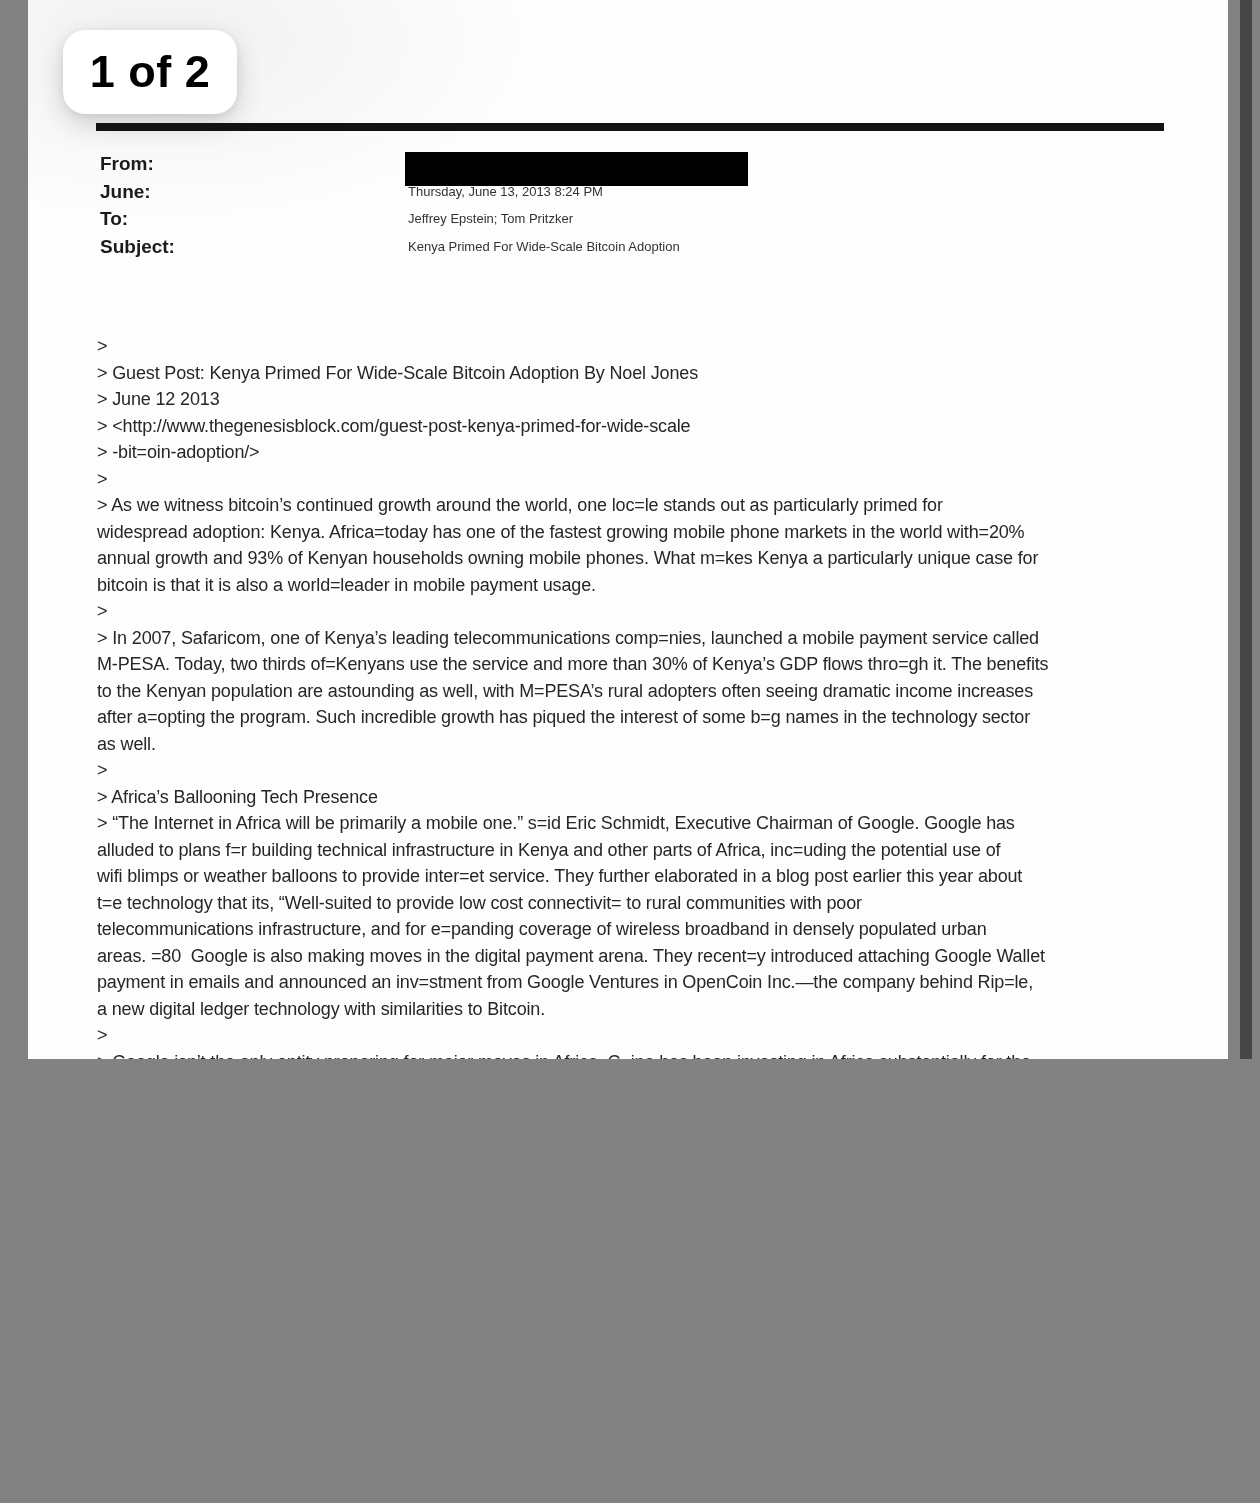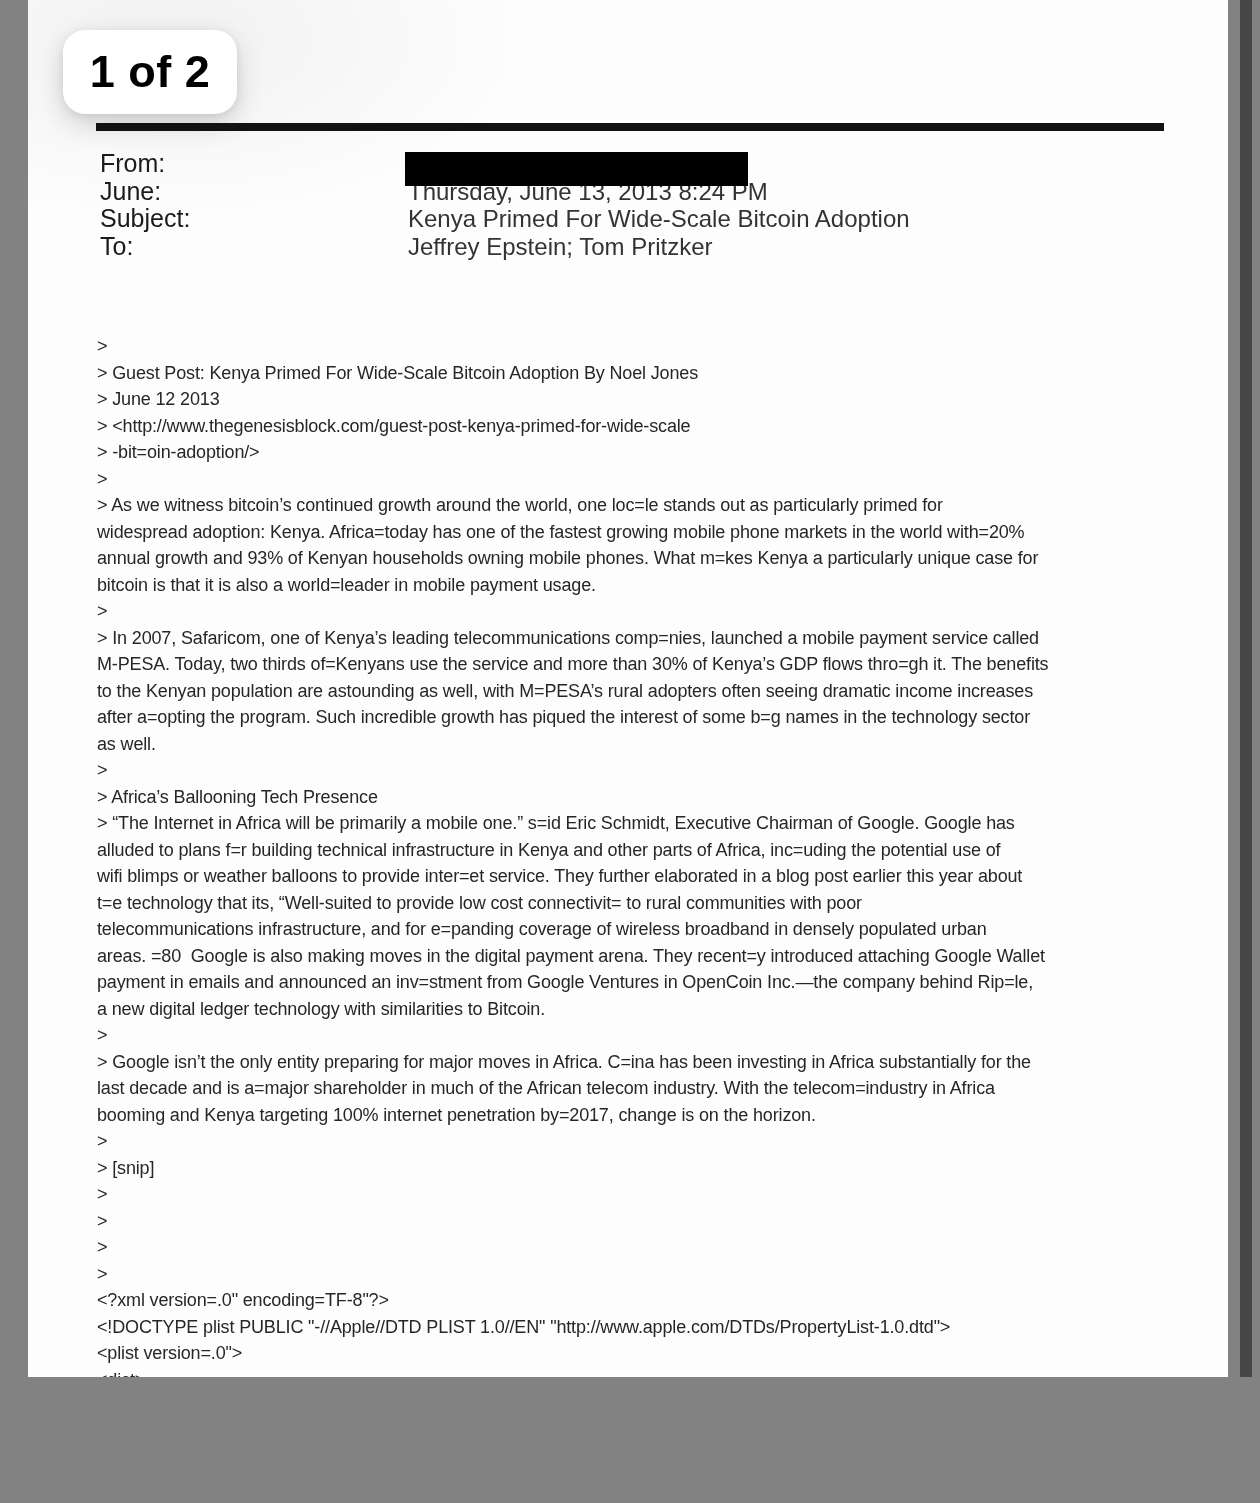--- a/index.html
+++ b/index.html
@@ -6,7 +6,7 @@
   .viewer {
     position: relative;
     width: 1260px;
-    height: 1377px;
+    height: 1059px;
     background: #828282;
     overflow: hidden;
     font-family: "Liberation Sans", sans-serif;

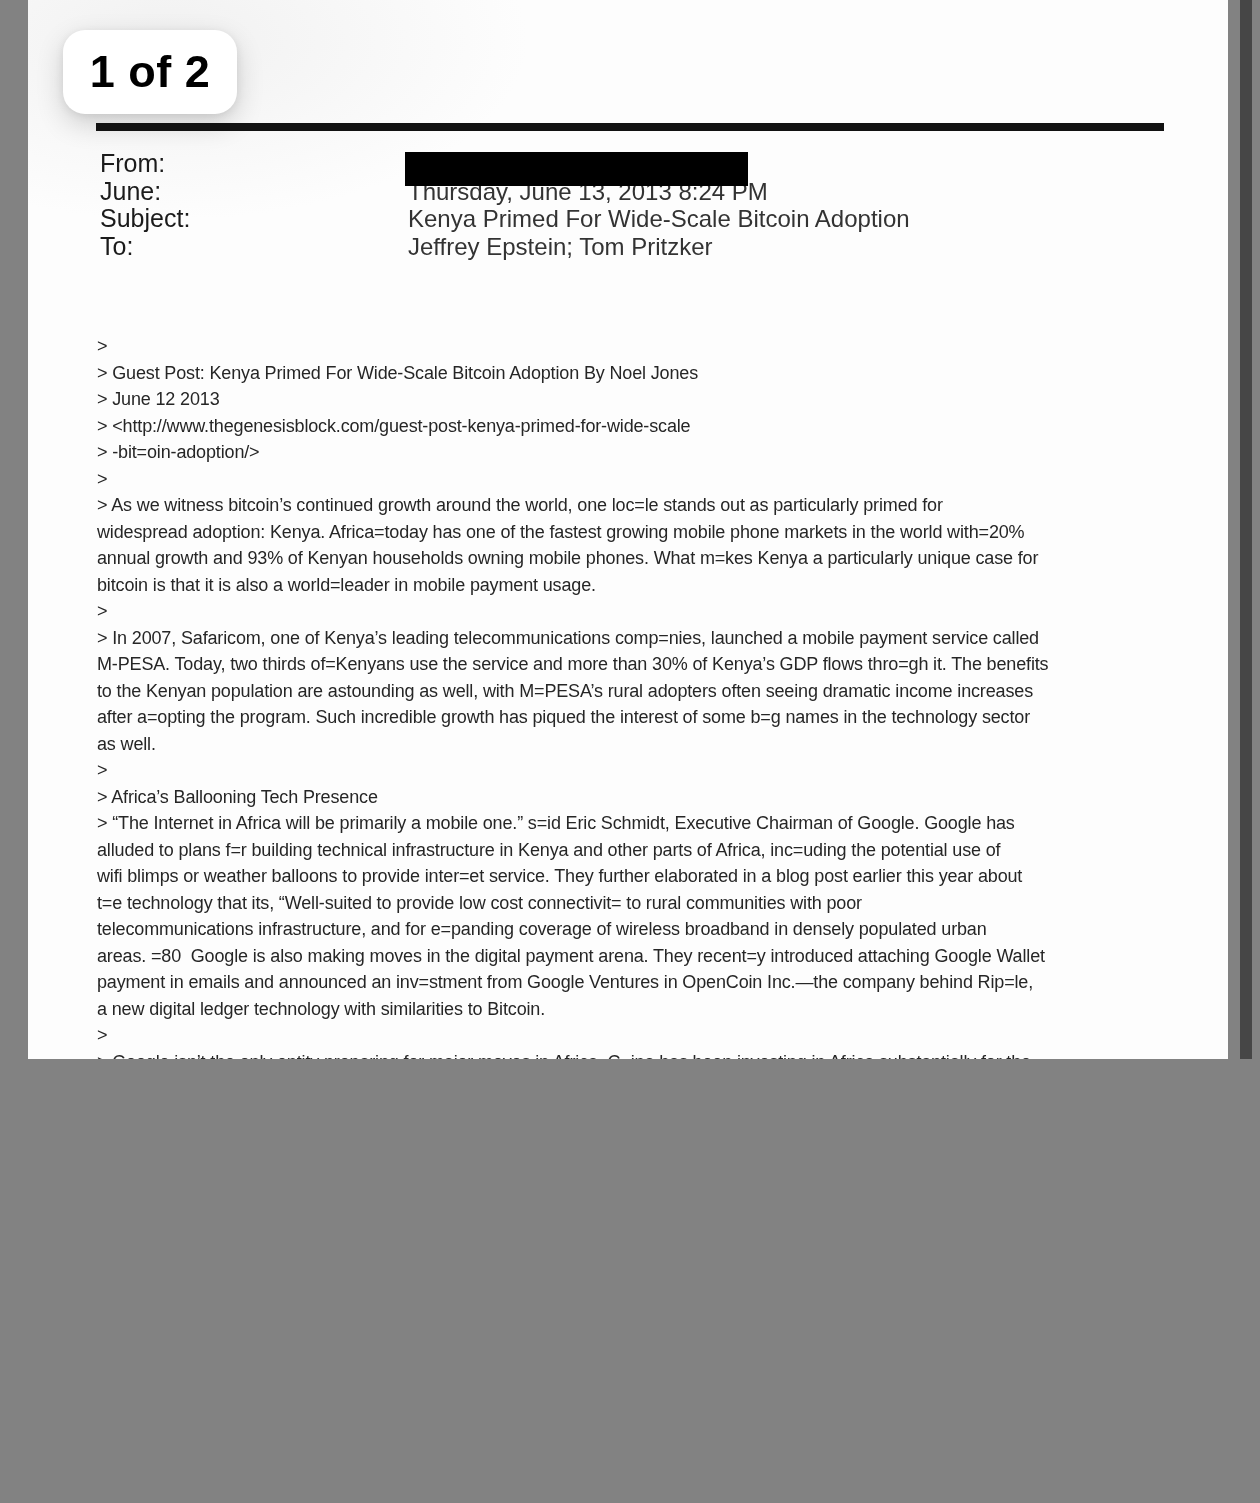--- a/index.html
+++ b/index.html
@@ -57,8 +57,8 @@
   }
   .hdr-label {
     width: 308px;
-    font-weight: 400;
-    font-size: 25px;
+    font-weight: 700;
+    font-size: 19px;
     line-height: 27.5px;
     color: #1b1b1b;
   }

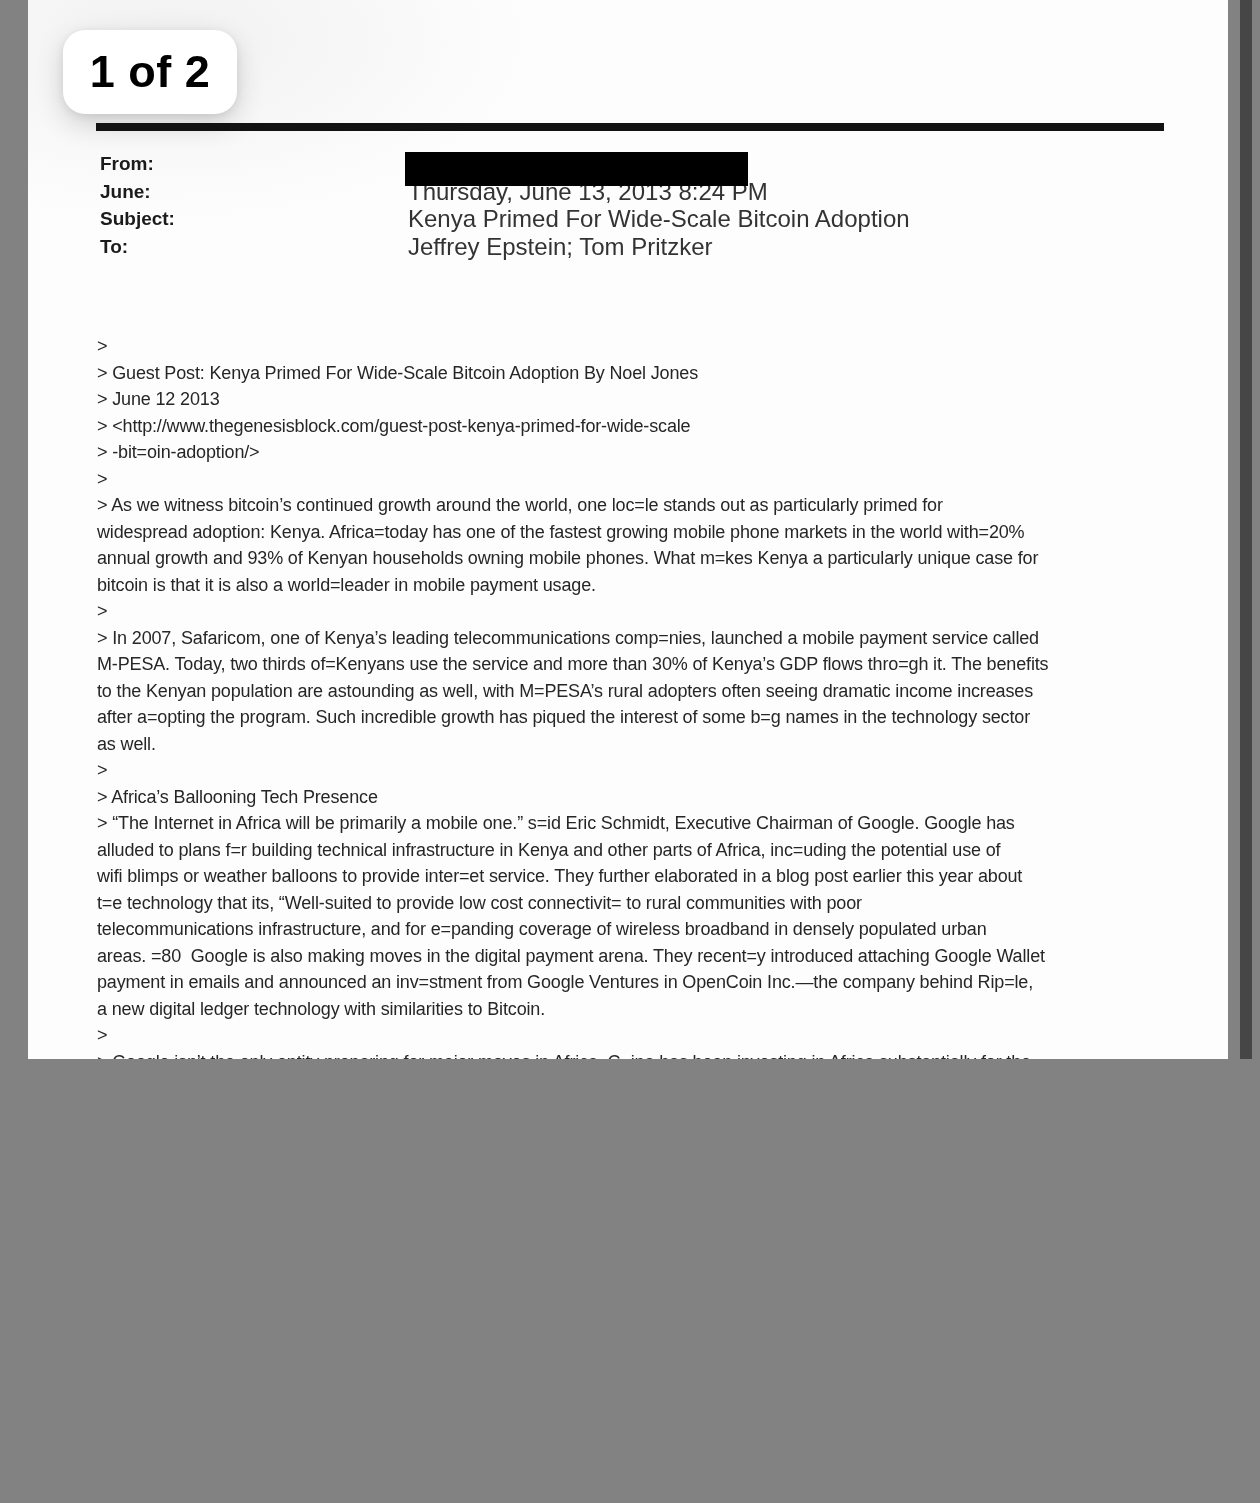--- a/index.html
+++ b/index.html
@@ -63,7 +63,7 @@
     color: #1b1b1b;
   }
   .hdr-value {
-    font-size: 24px;
+    font-size: 13px;
     line-height: 27.5px;
     color: #333333;
   }

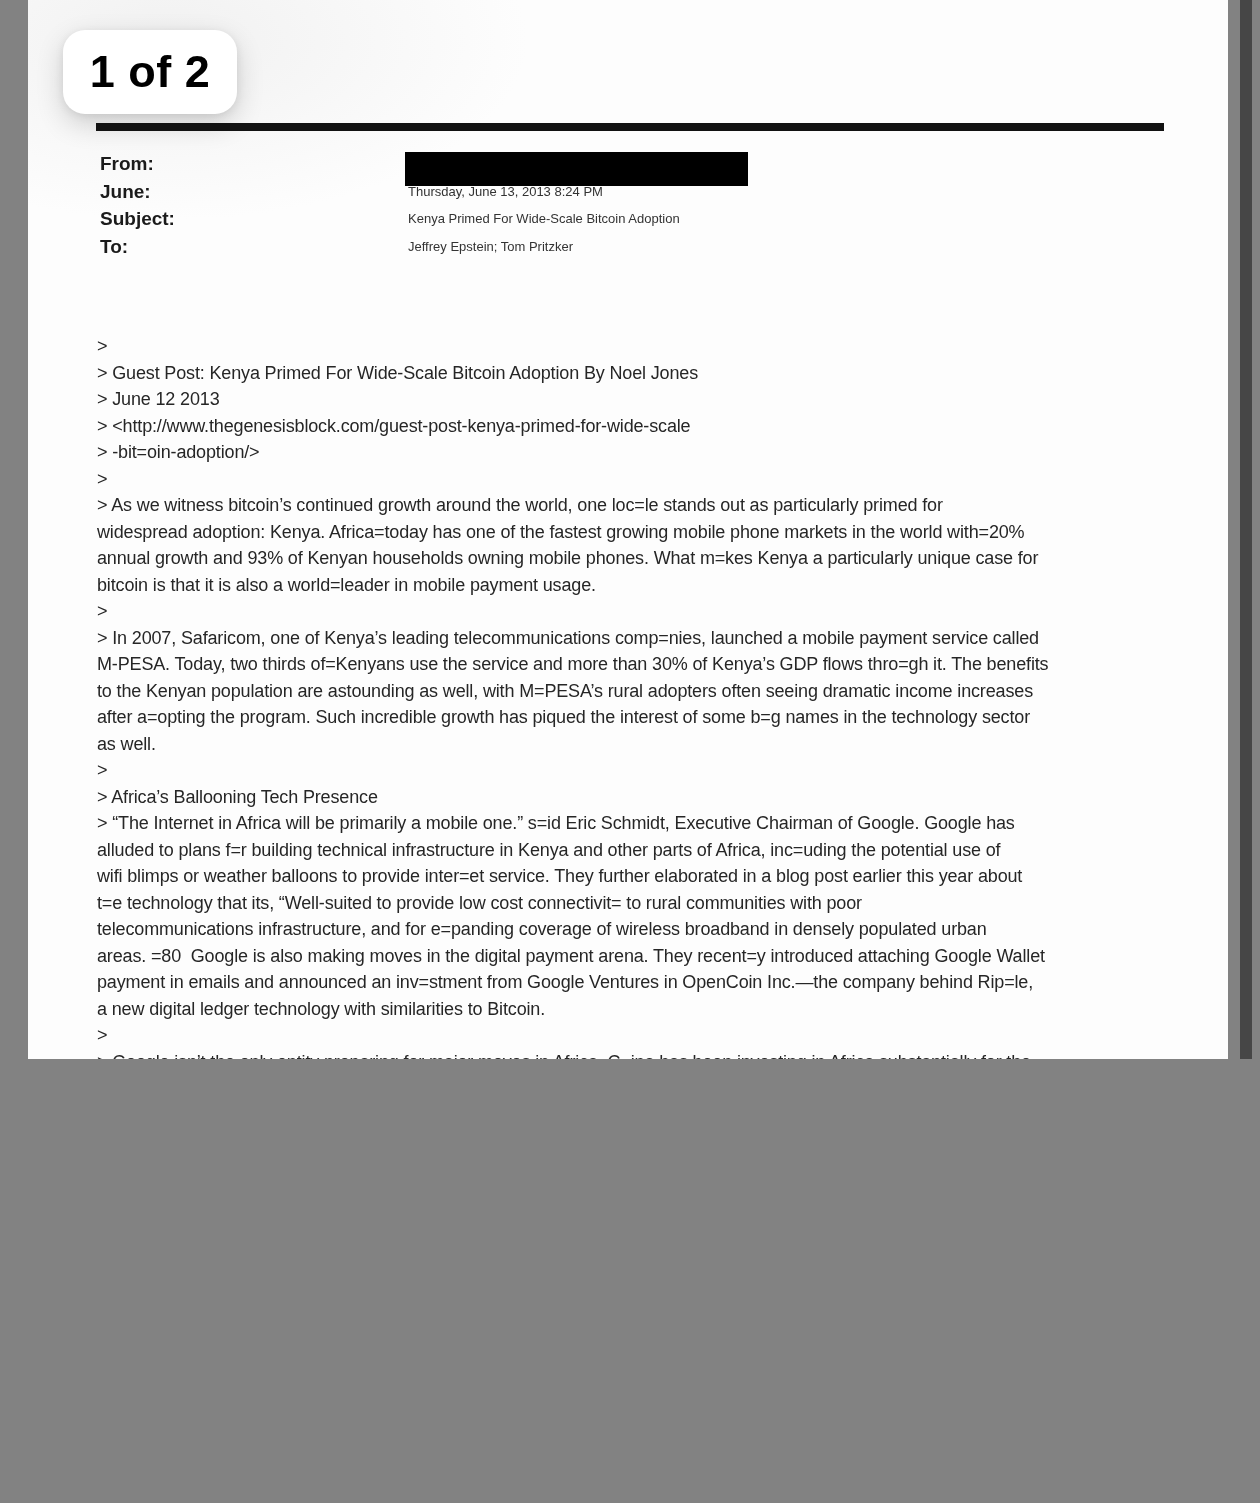--- a/index.html
+++ b/index.html
@@ -130,12 +130,12 @@
         <div class="hdr-value">Thursday, June 13, 2013 8:24 PM</div>
       </div>
       <div class="hdr-row">
+        <div class="hdr-label">To:</div>
+        <div class="hdr-value">Jeffrey Epstein; Tom Pritzker</div>
+      </div>
+      <div class="hdr-row">
         <div class="hdr-label">Subject:</div>
         <div class="hdr-value">Kenya Primed For Wide-Scale Bitcoin Adoption</div>
-      </div>
-      <div class="hdr-row">
-        <div class="hdr-label">To:</div>
-        <div class="hdr-value">Jeffrey Epstein; Tom Pritzker</div>
       </div>
     </div>
 

